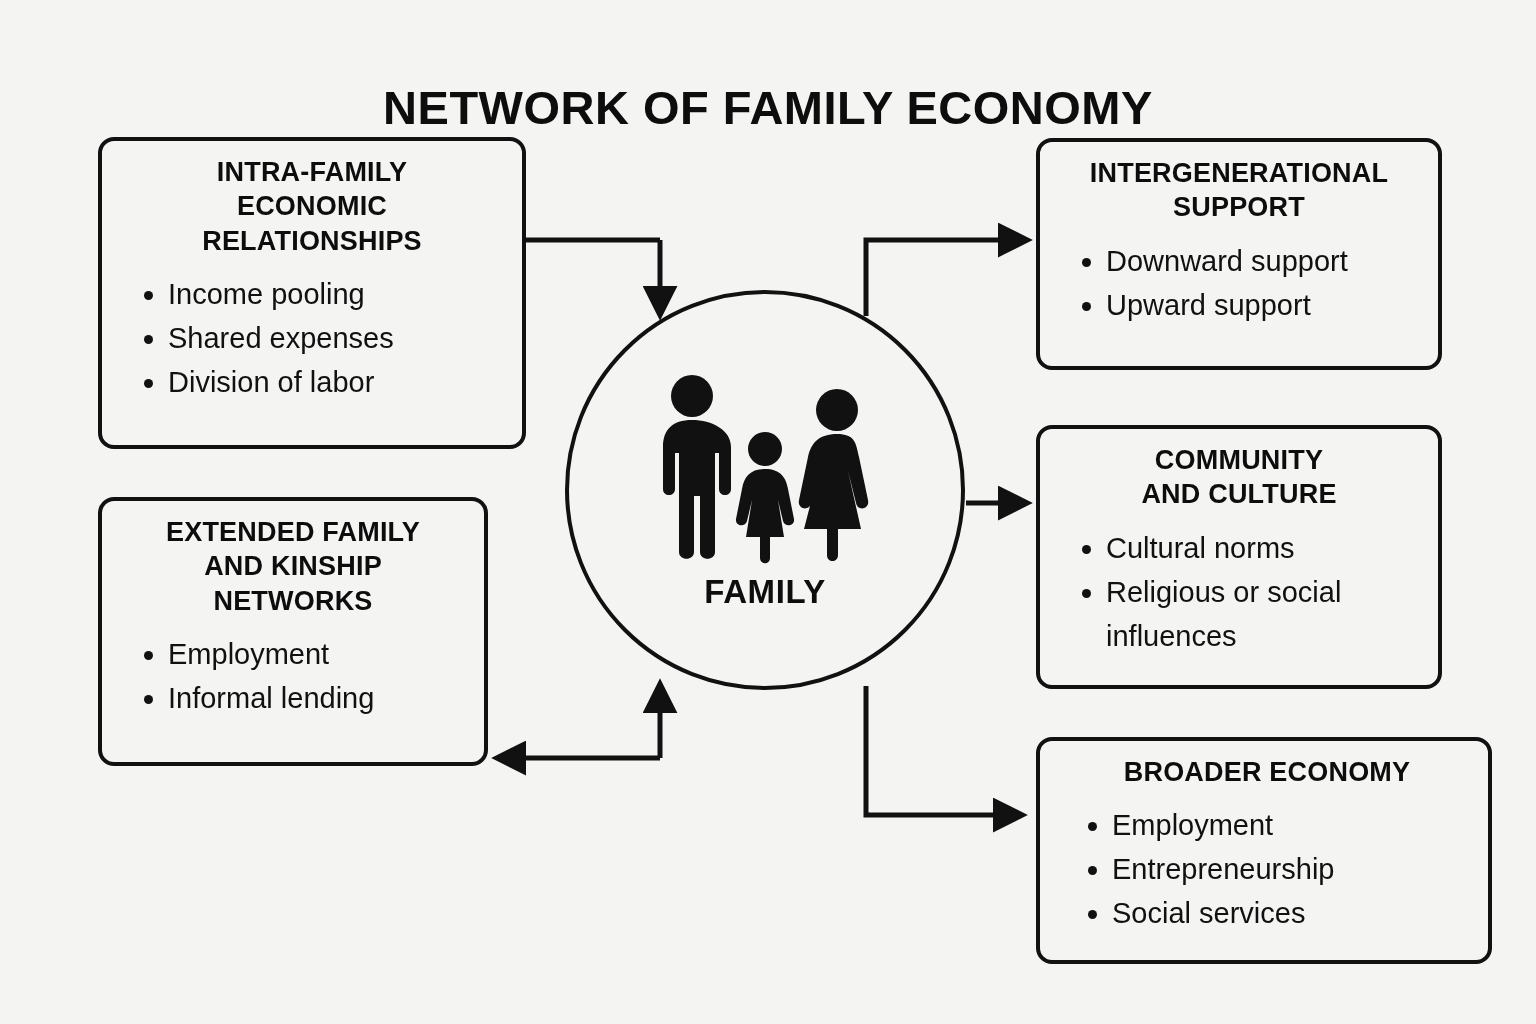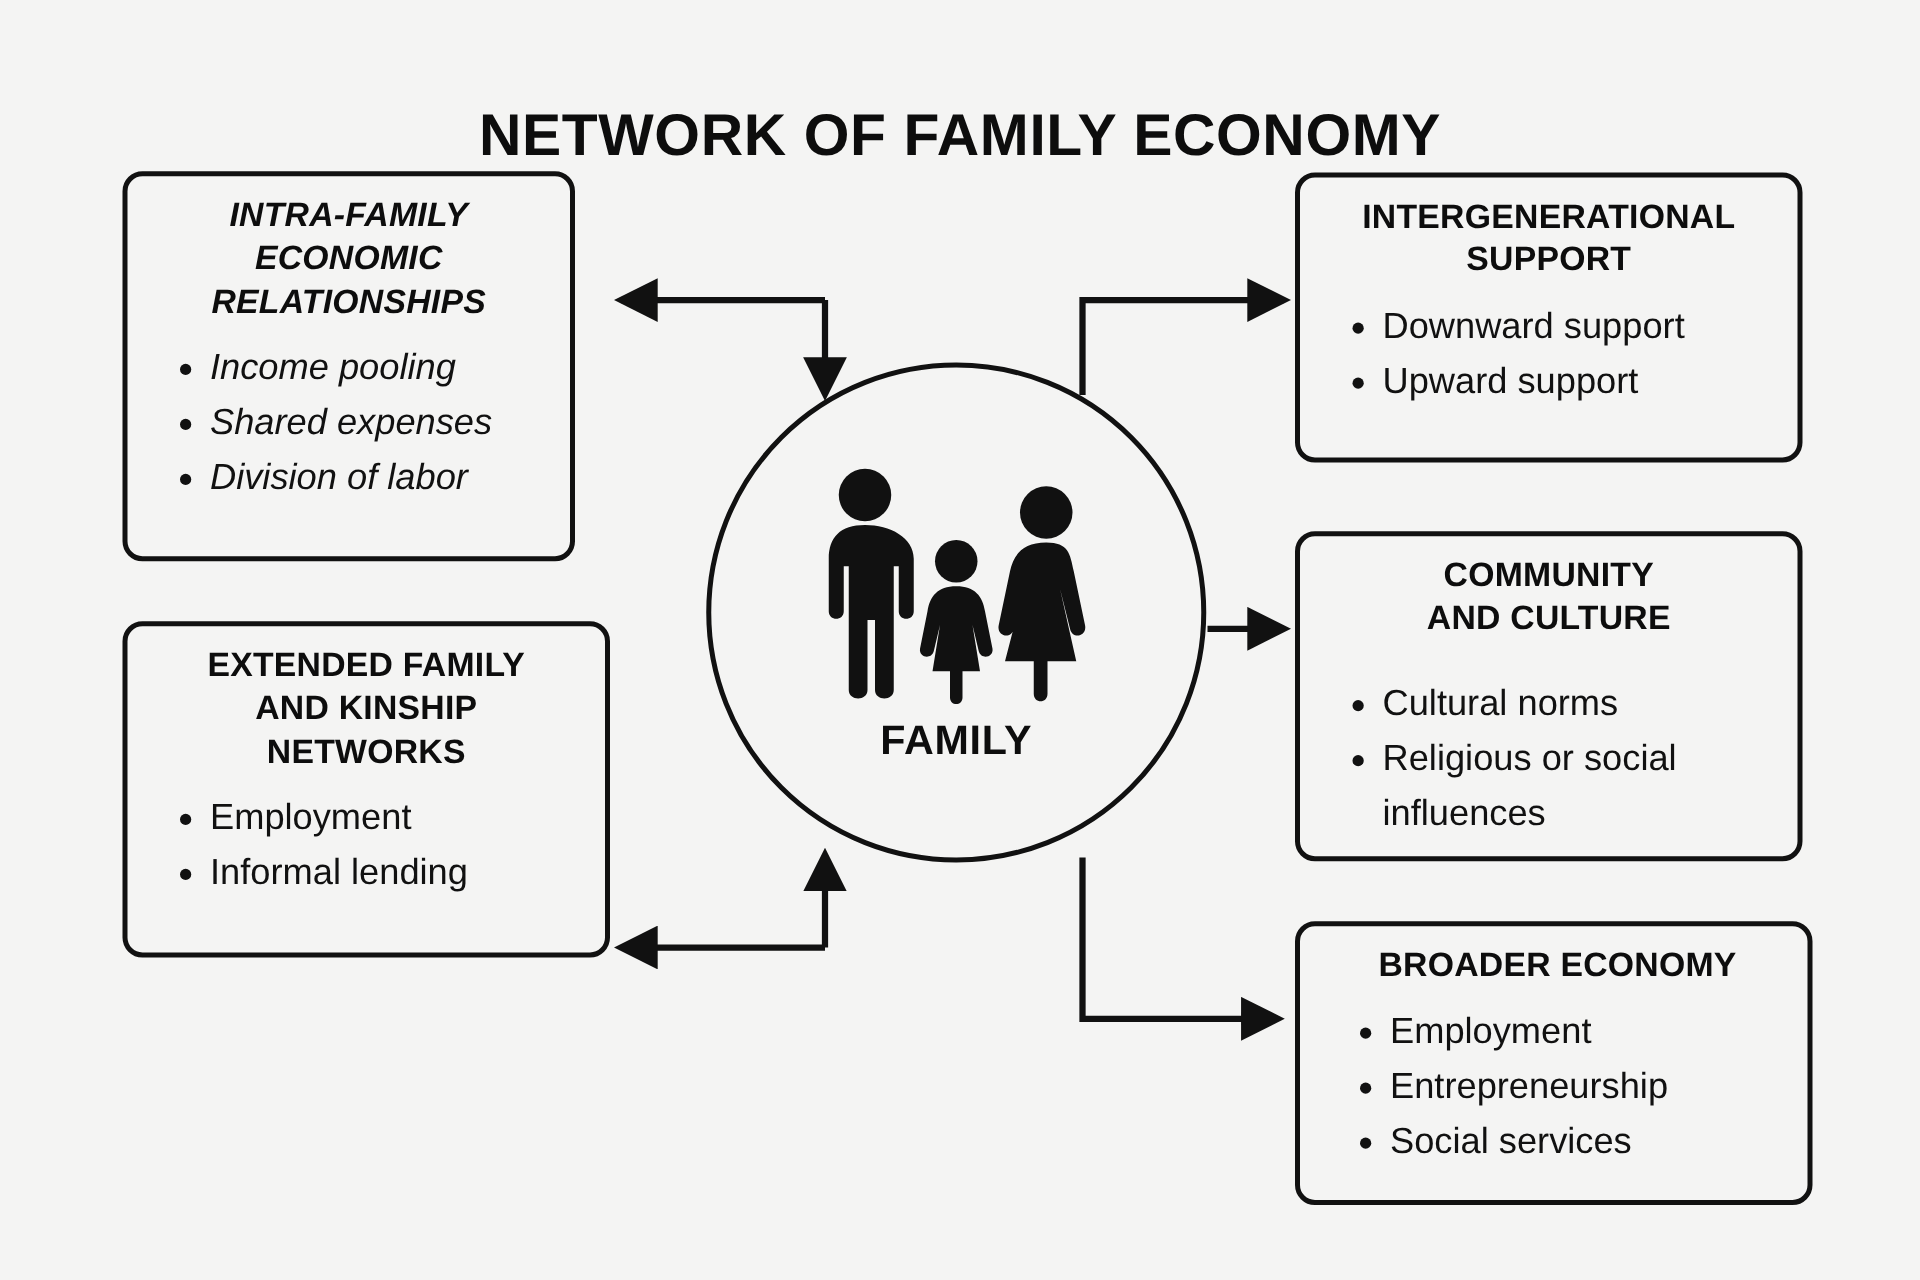--- a/index.html
+++ b/index.html
@@ -98,7 +98,7 @@
   }
 
   
-  #box-intra-family    { left: 98px;  top: 137px; width: 362px; height: 312px; font-style: italic; }
+  #box-intra-family    { left: 98px;  top: 137px; width: 428px; height: 312px; }
   #box-extended-family { left: 98px;  top: 497px; width: 390px; height: 269px; }
   #box-intergenerational { left: 1036px; top: 138px; width: 406px; height: 232px; }
   #box-community       { left: 1036px; top: 425px; width: 406px; height: 264px; justify-content: space-between; }

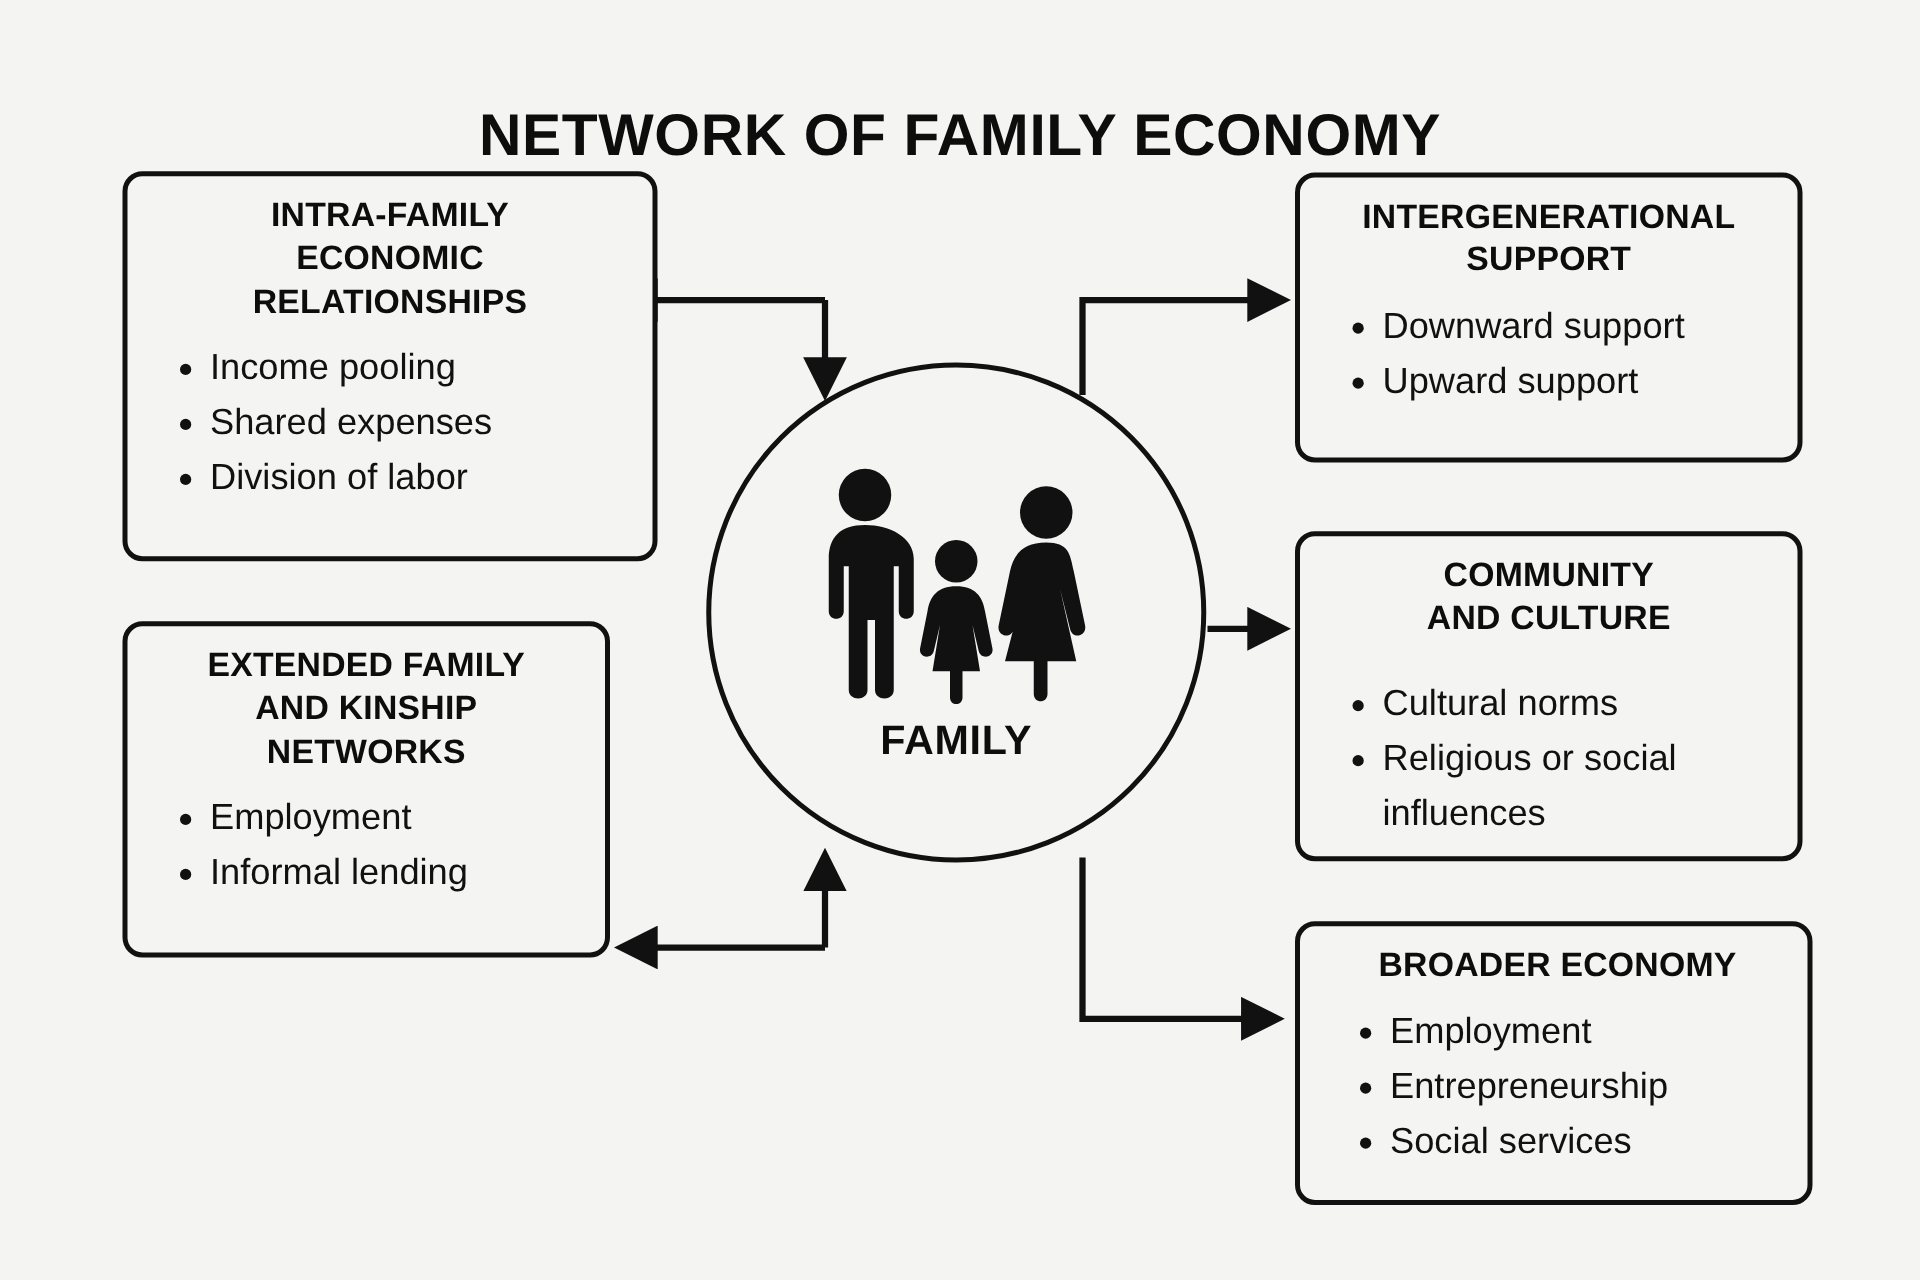--- a/index.html
+++ b/index.html
@@ -101,7 +101,7 @@
   #box-intra-family    { left: 98px;  top: 137px; width: 428px; height: 312px; }
   #box-extended-family { left: 98px;  top: 497px; width: 390px; height: 269px; }
   #box-intergenerational { left: 1036px; top: 138px; width: 406px; height: 232px; }
-  #box-community       { left: 1036px; top: 425px; width: 406px; height: 264px; justify-content: space-between; }
+  #box-community       { left: 1036px; top: 425px; width: 406px; height: 264px; }
   #box-broader-economy { left: 1036px; top: 737px; width: 414px; height: 227px; padding-left: 24px; }
 
   

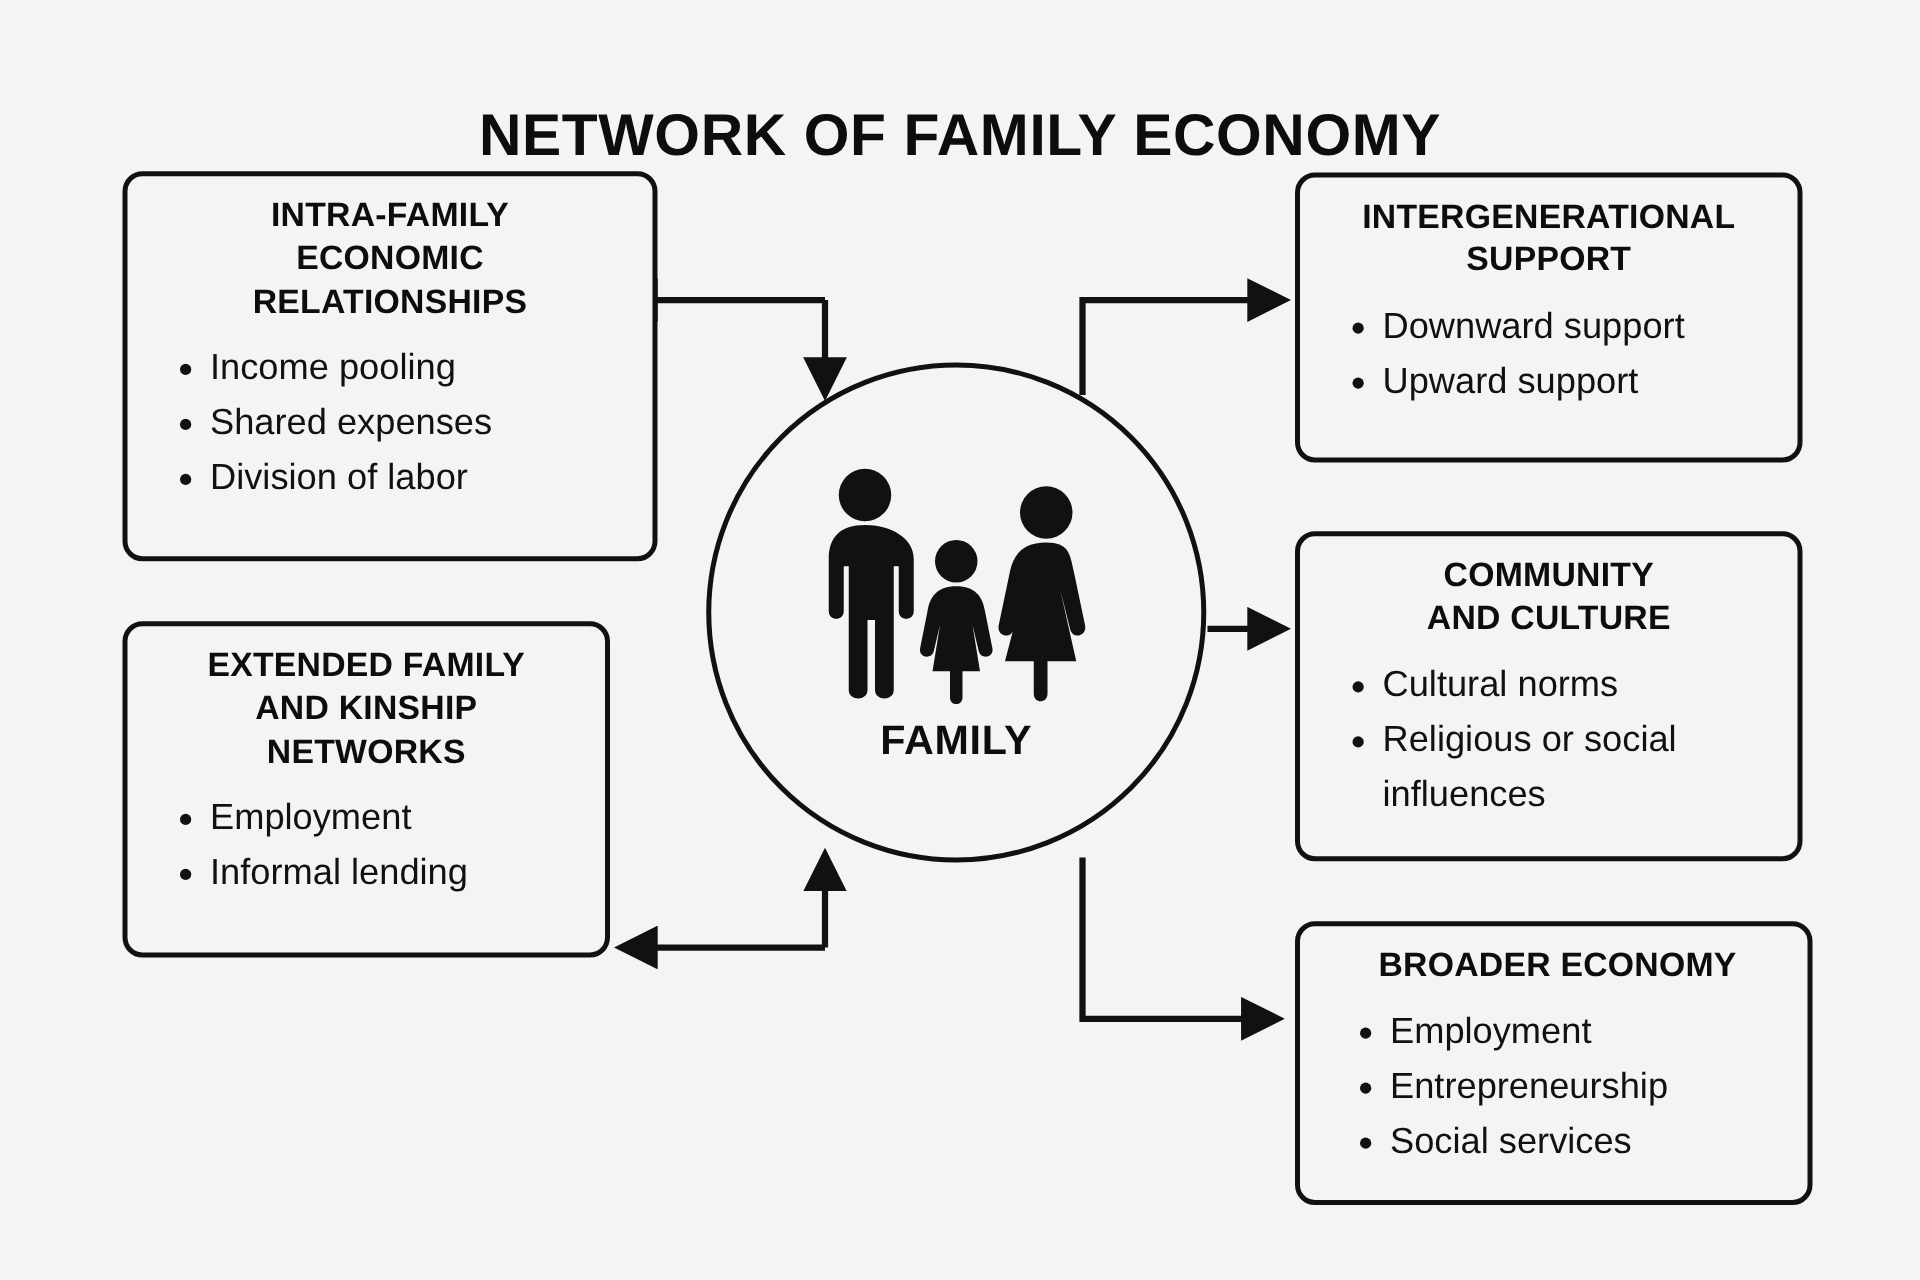--- a/index.html
+++ b/index.html
@@ -102,7 +102,7 @@
   #box-extended-family { left: 98px;  top: 497px; width: 390px; height: 269px; }
   #box-intergenerational { left: 1036px; top: 138px; width: 406px; height: 232px; }
   #box-community       { left: 1036px; top: 425px; width: 406px; height: 264px; }
-  #box-broader-economy { left: 1036px; top: 737px; width: 414px; height: 227px; padding-left: 24px; }
+  #box-broader-economy { left: 1036px; top: 737px; width: 456px; height: 227px; padding-left: 24px; }
 
   
   #family-hub {

